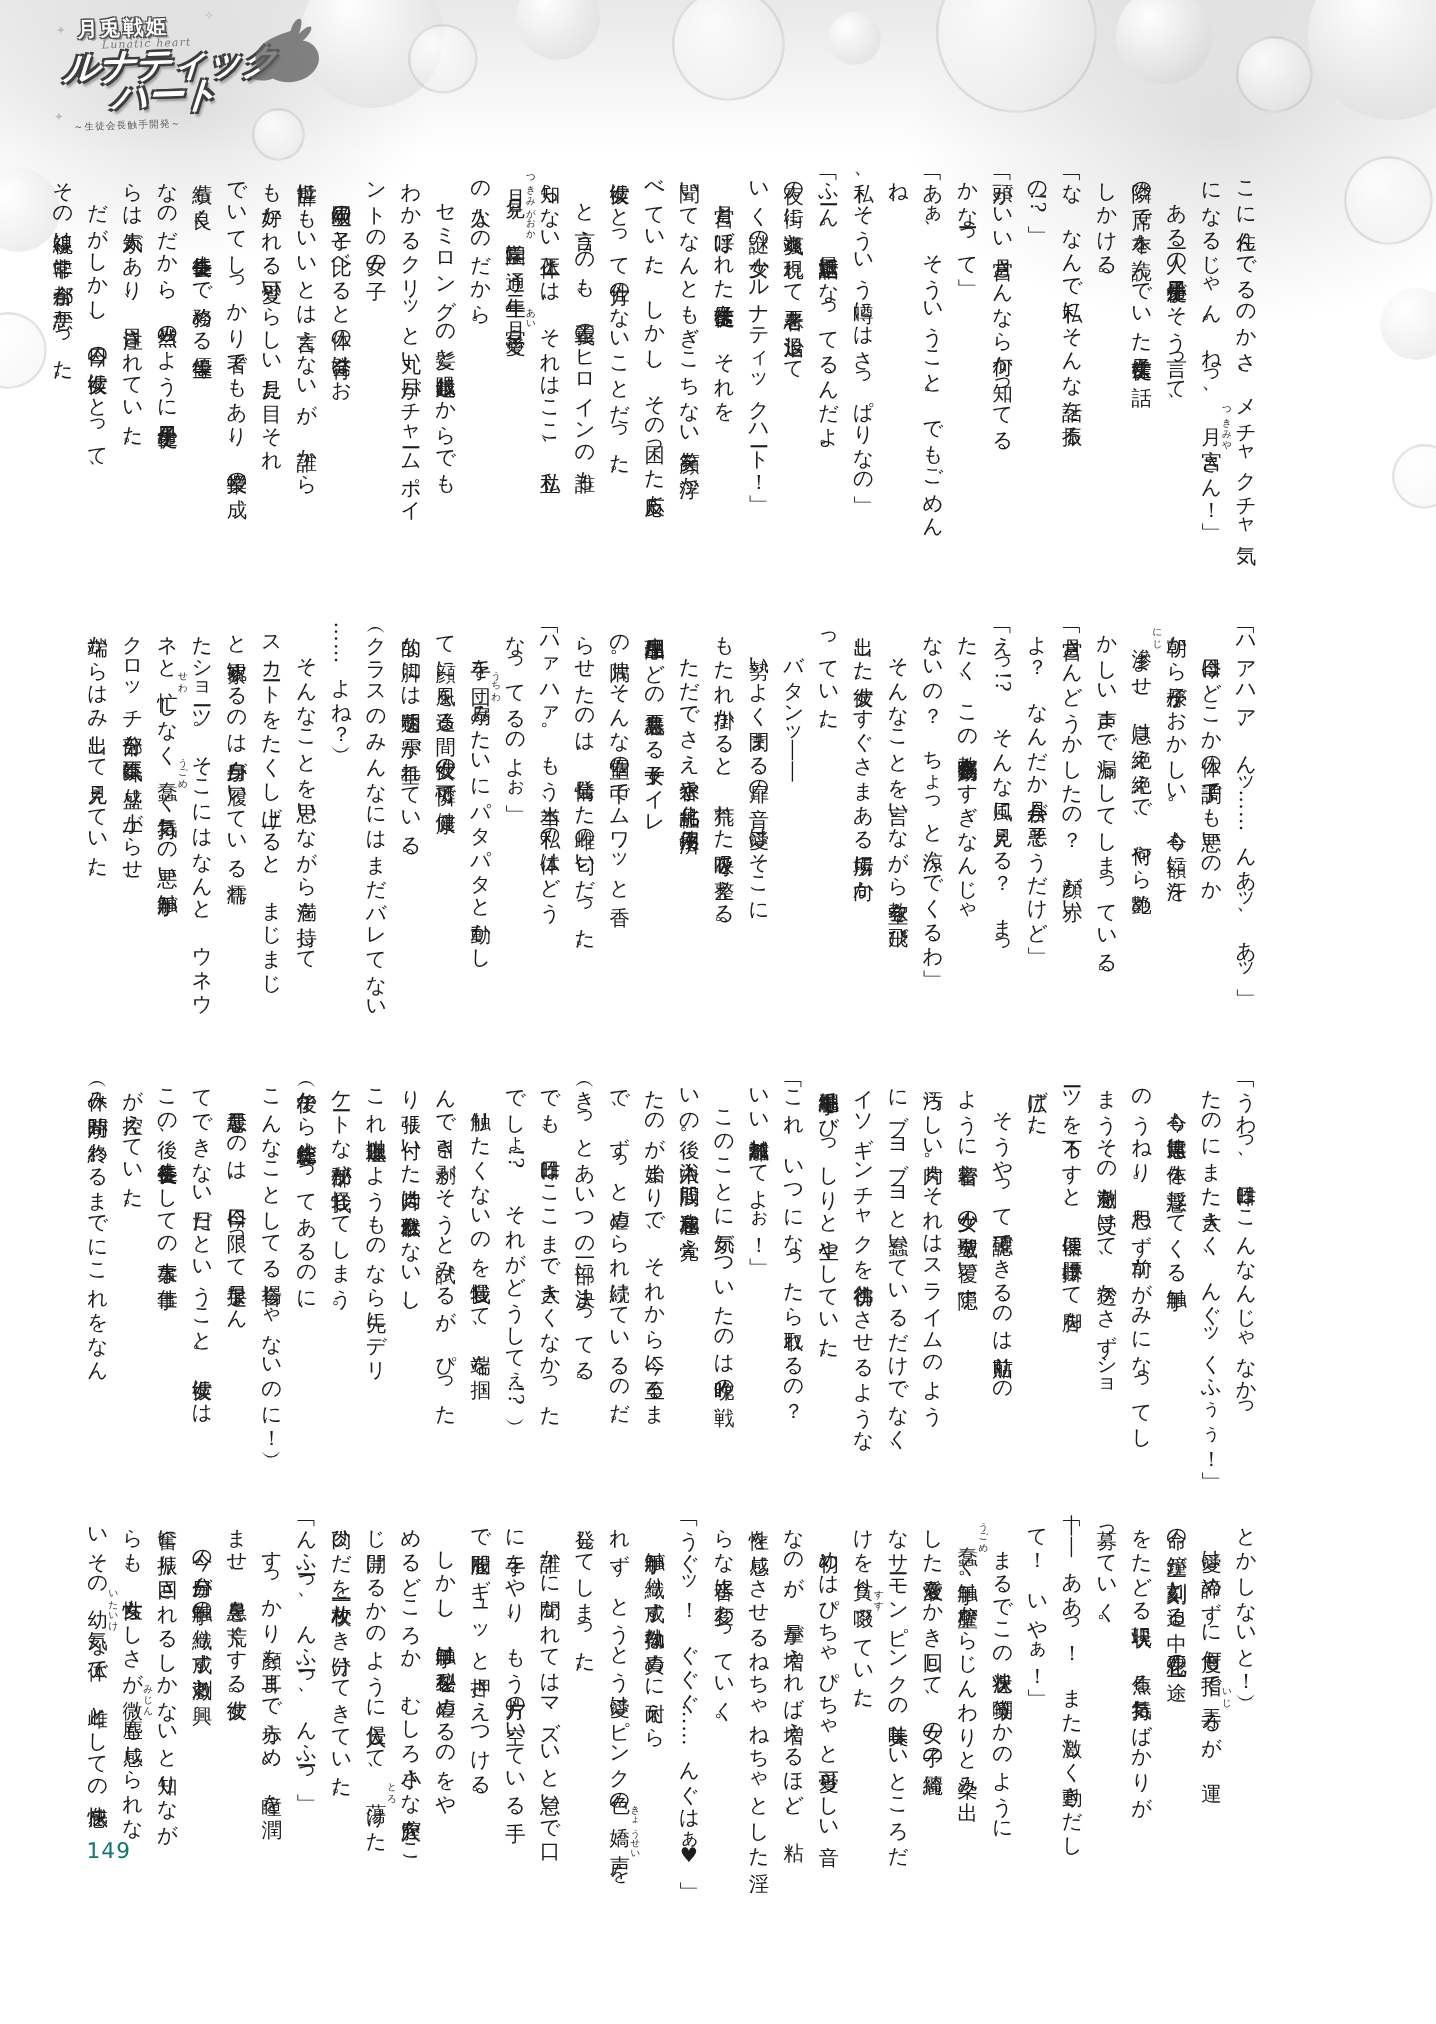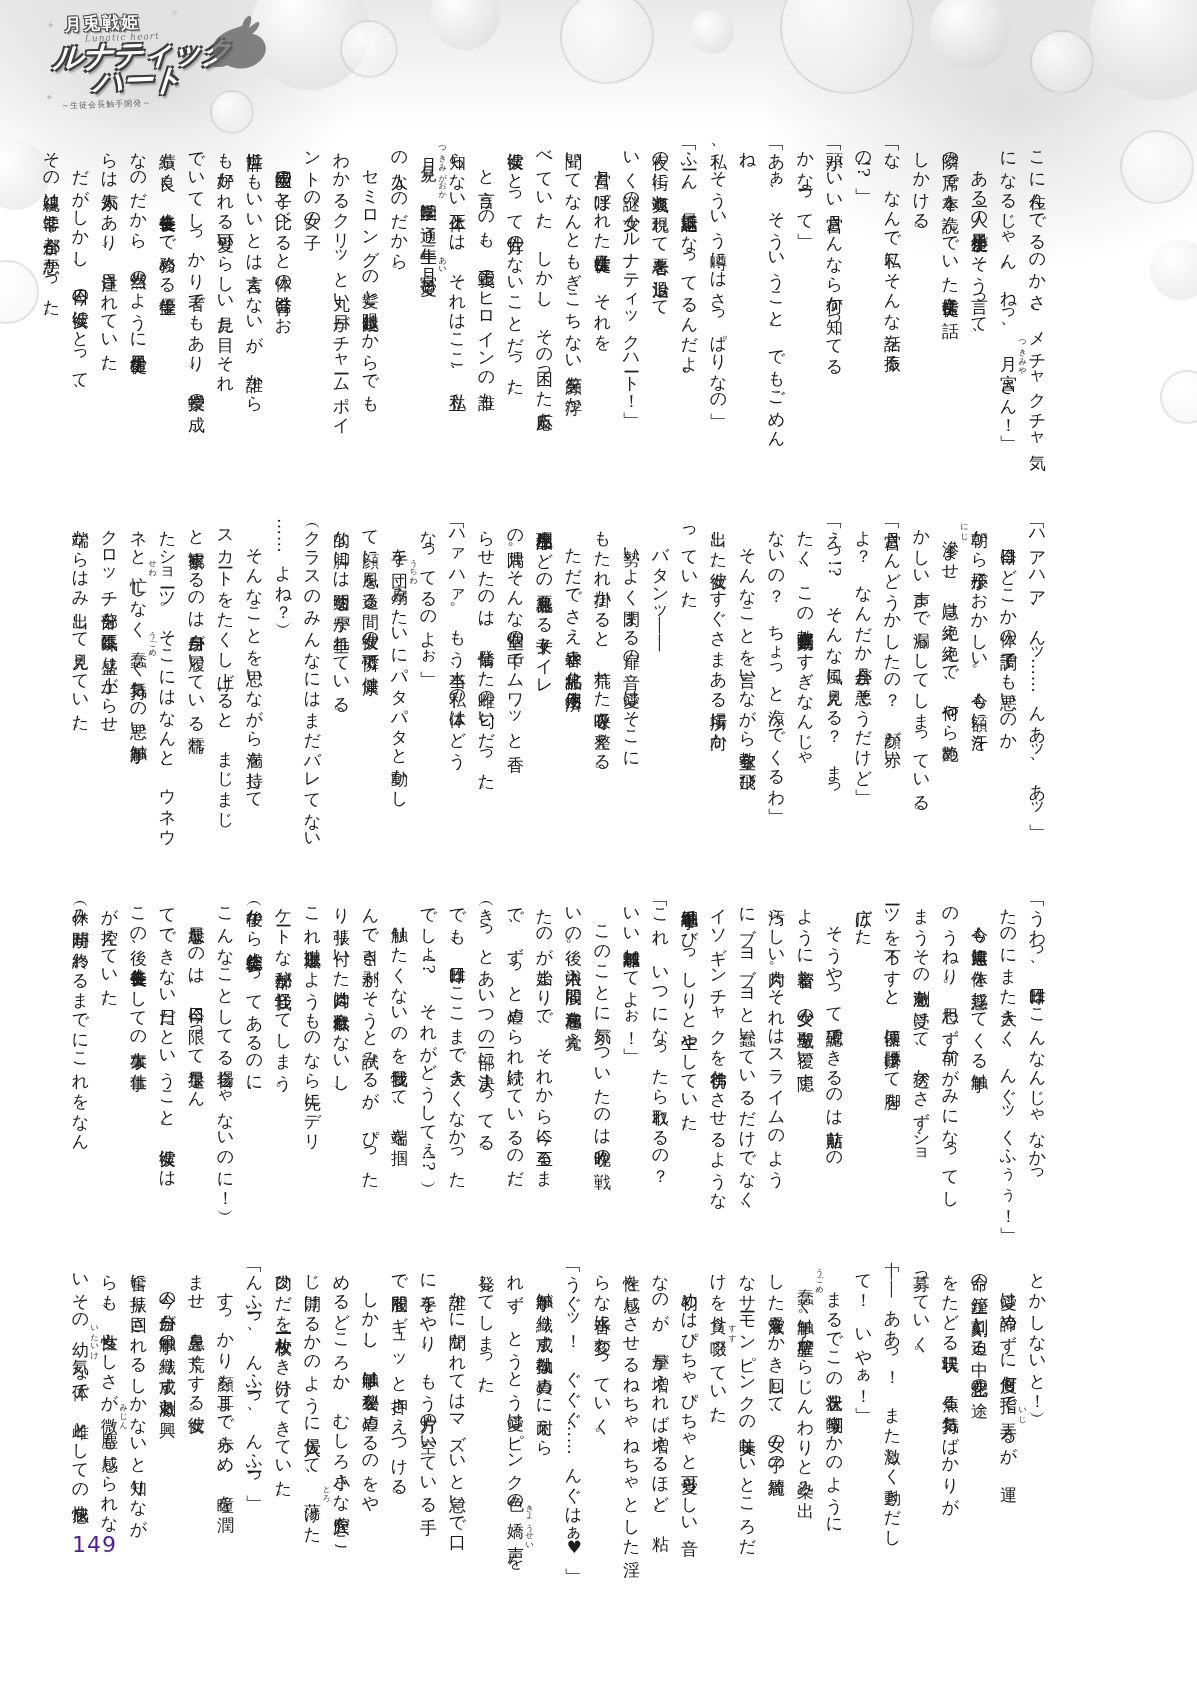--- a/index.html
+++ b/index.html
@@ -42,7 +42,7 @@
   }
   .band ruby rt{font-size:8px;letter-spacing:0;color:#2a2a2a;}
   .tcol{display:inline;}
-  .pagenum{position:absolute;left:72px;top:1532px;font-size:22px;letter-spacing:1px;color:#4c1d95;
+  .pagenum{position:absolute;left:72px;top:1532px;font-size:18px;letter-spacing:1px;color:#0f766e;
     font-family:"DejaVu Sans","Liberation Sans",sans-serif;}
 </style>
 </head>

